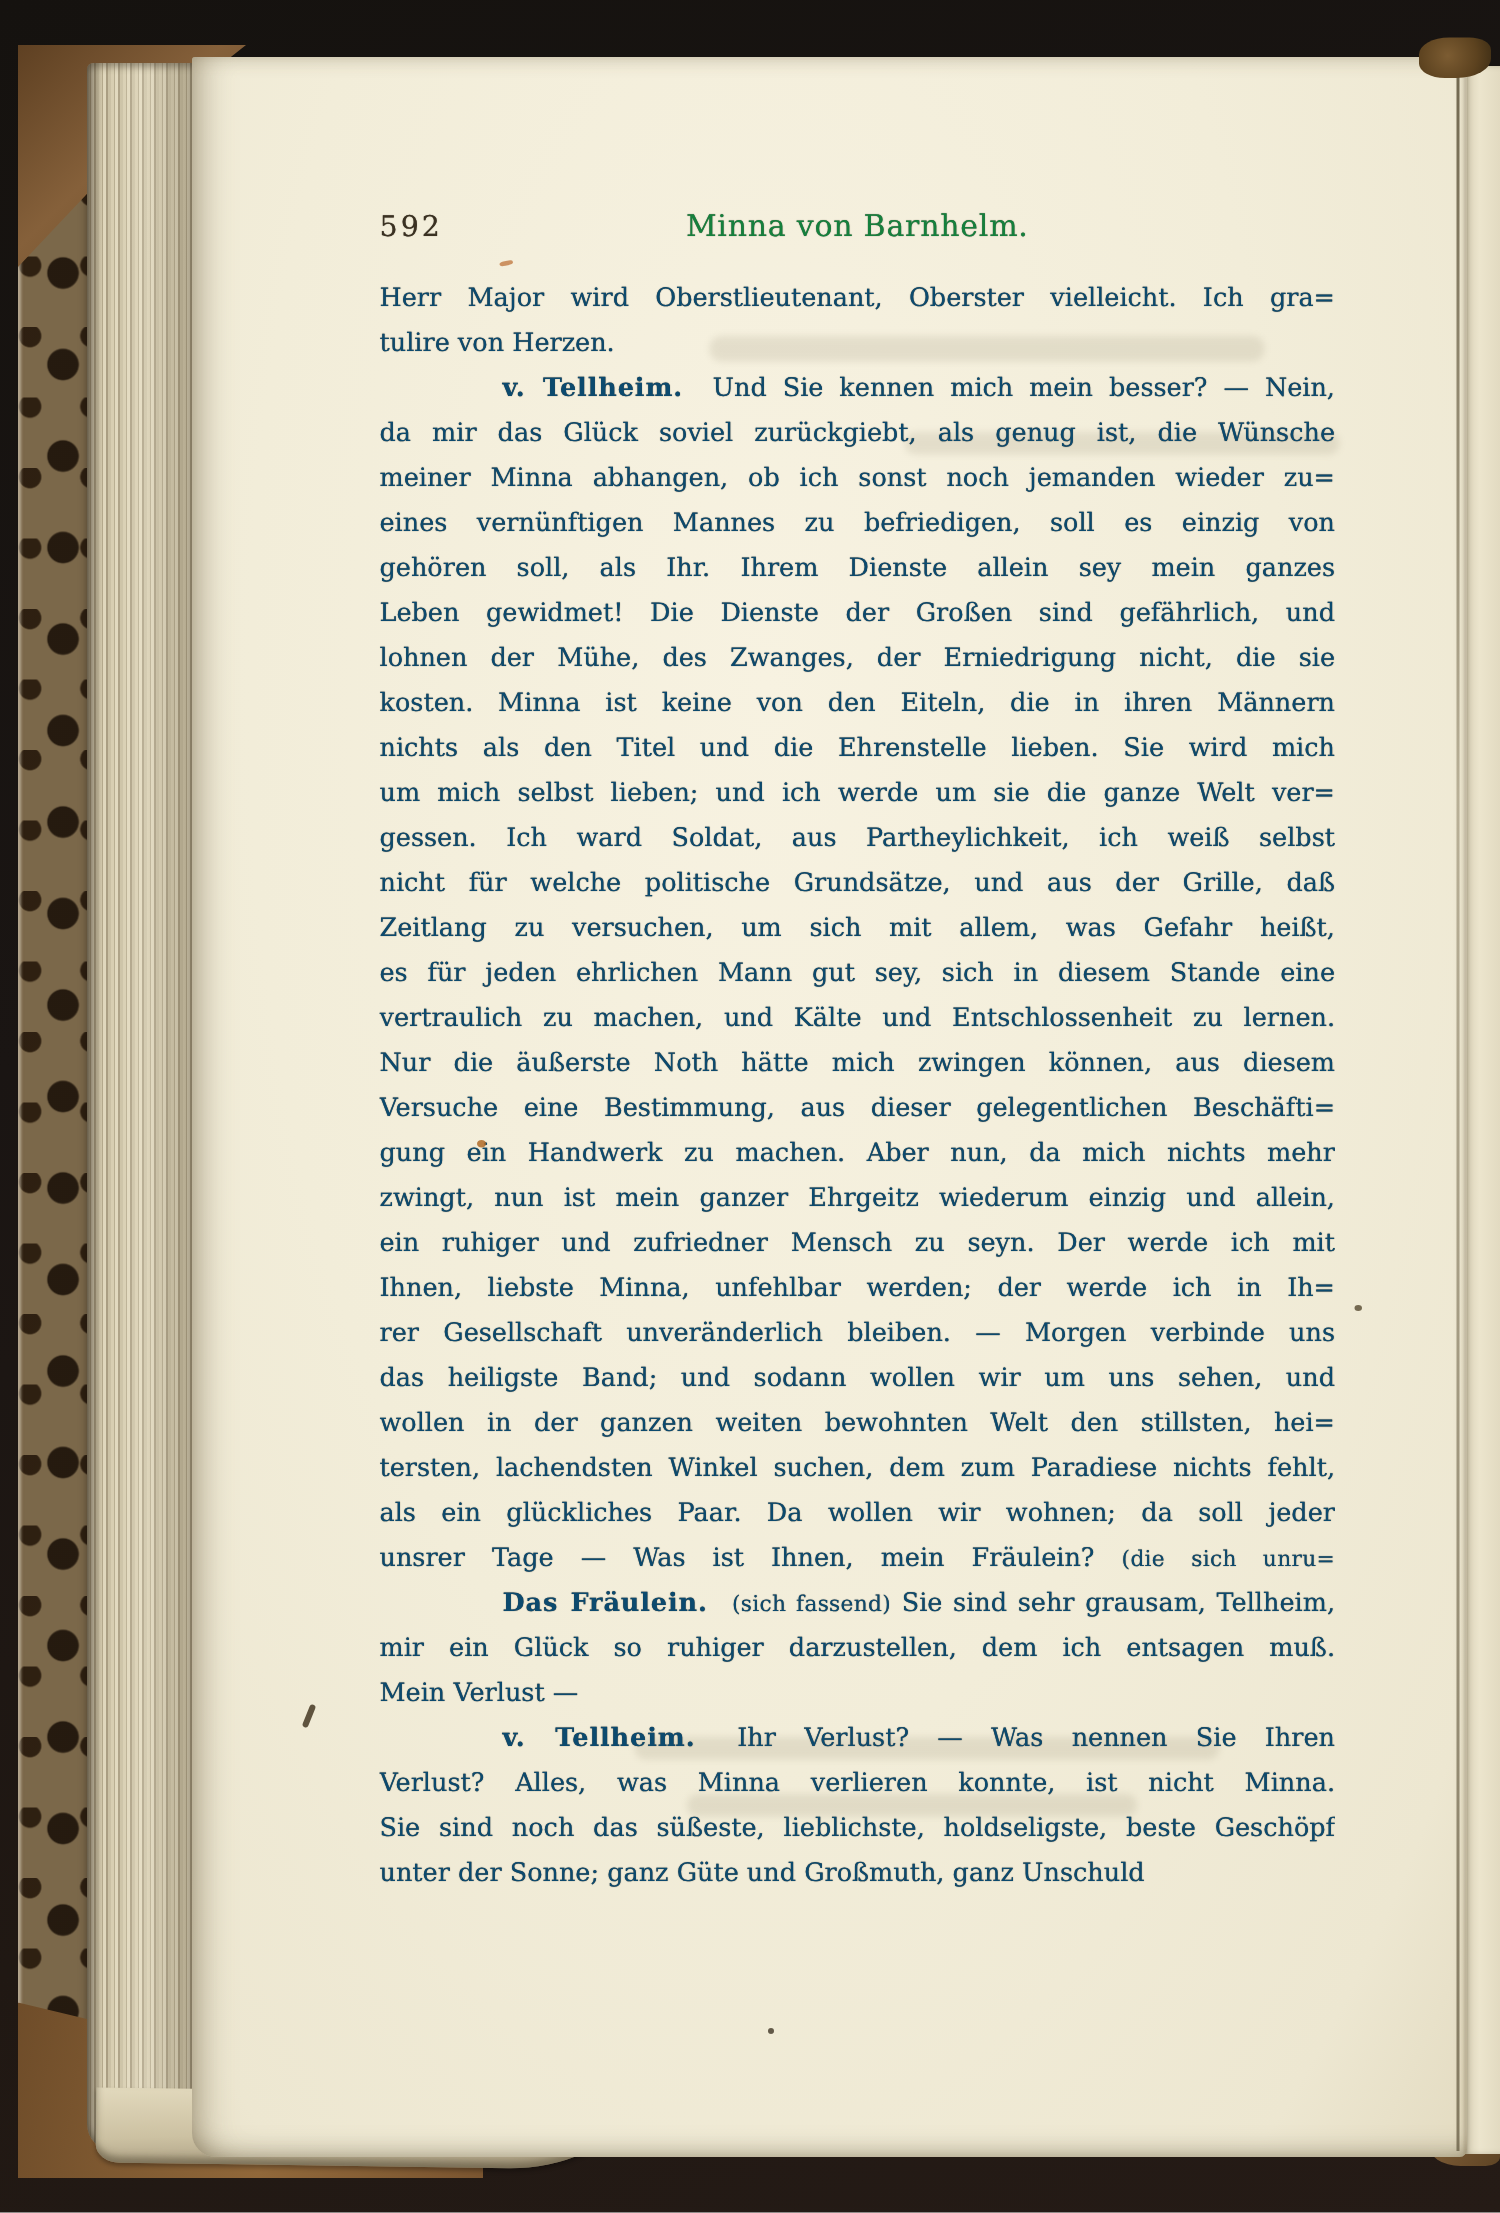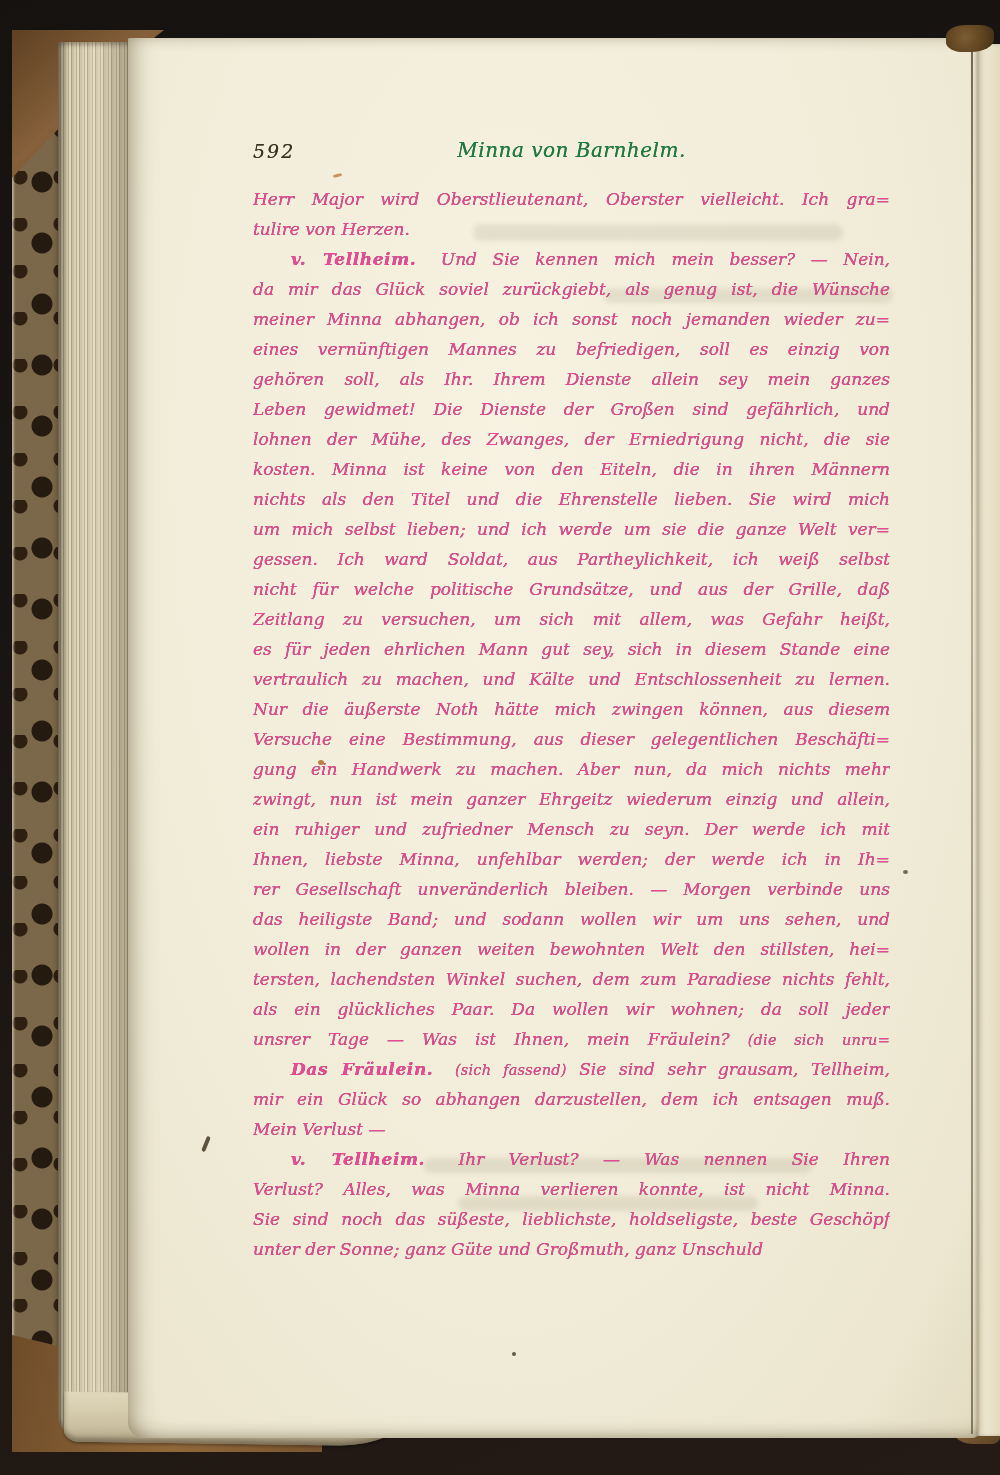--- a/index.html
+++ b/index.html
@@ -83,7 +83,6 @@
   .content{
     position:absolute;left:128px;top:38px;width:850px;height:1116px;z-index:5;
     color:#2a2013;
-    font-style:italic;
   }
   .page-num{
     position:absolute;left:125px;top:102px;

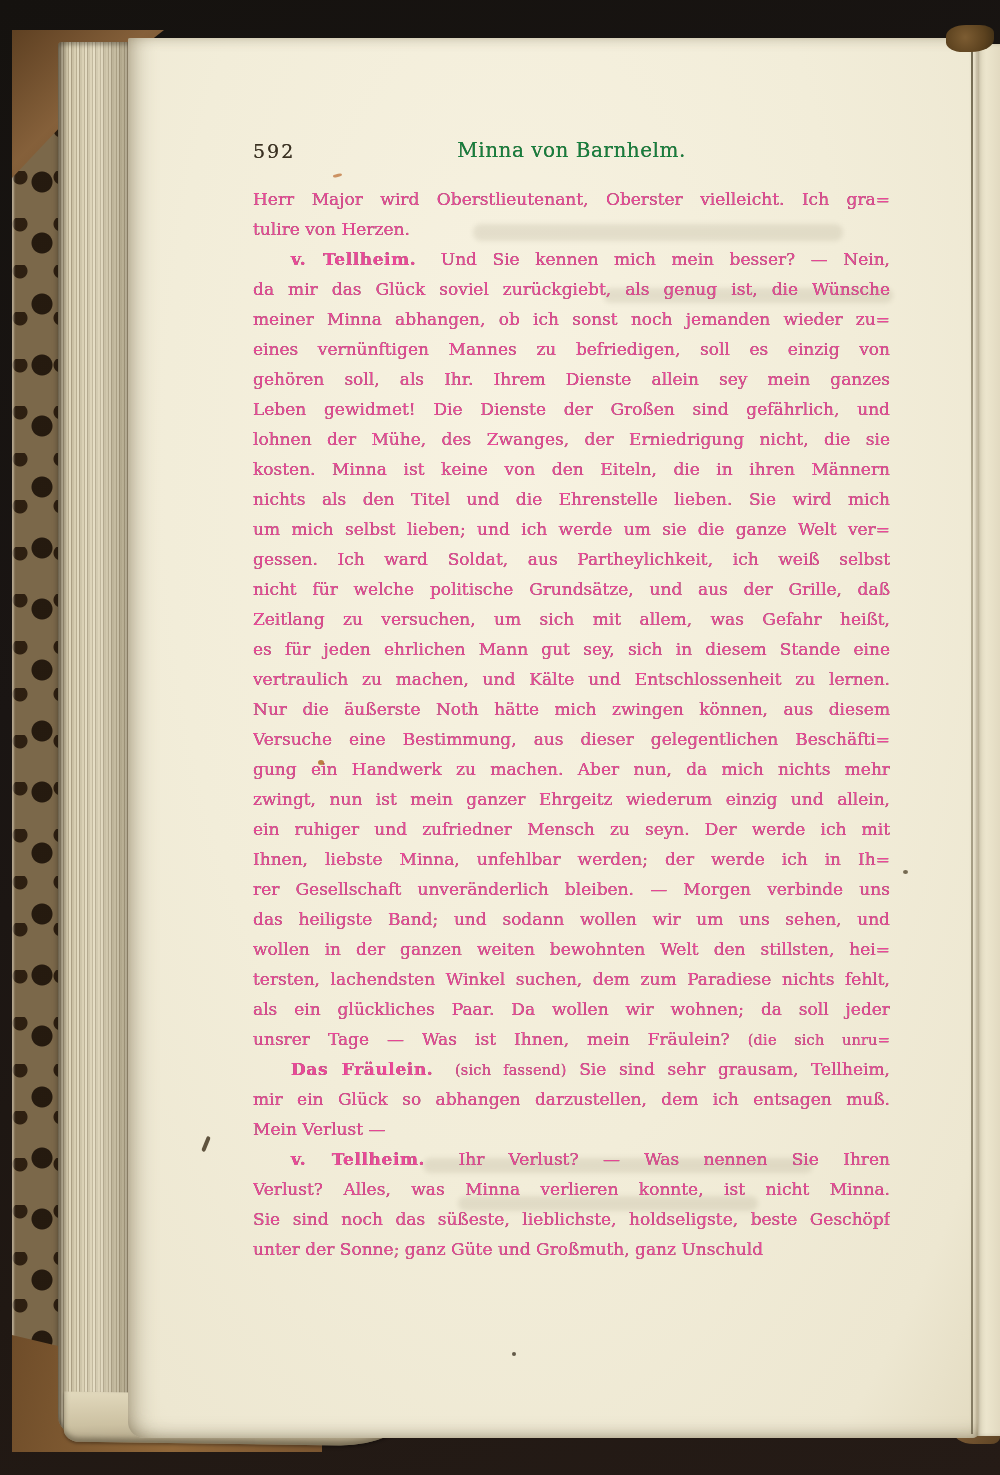--- a/index.html
+++ b/index.html
@@ -96,7 +96,7 @@
   }
   .textblock{
     position:absolute;left:125px;top:146px;width:637px;
-    font-size:17px;color:#ec4899;
+    font-size:17px;color:#0c4a6e;
     text-shadow:0 0 .6px rgba(42,32,20,.85);
   }
   .line{

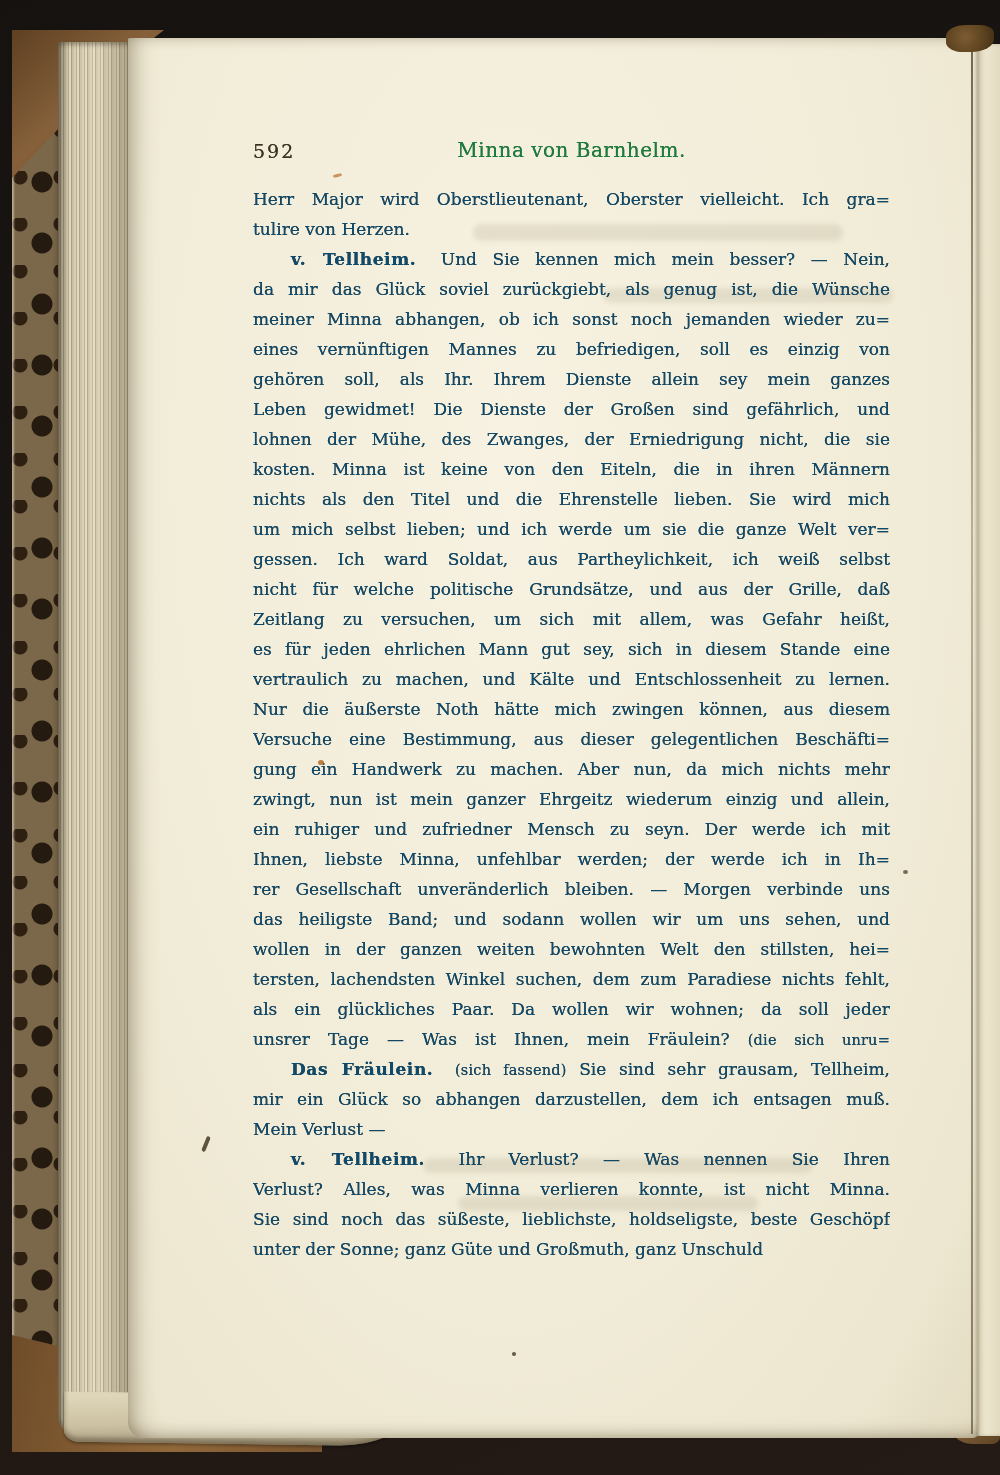--- a/index.html
+++ b/index.html
@@ -105,7 +105,7 @@
   }
   .line.end{text-align:left;text-align-last:left;}
   .line.indent{text-indent:38px;}
-  .seg-speaker{font-weight:bold;letter-spacing:.6px;margin-right:9px;}
+  .seg-speaker{font-weight:bold;letter-spacing:.6px;margin-right:9px;margin-left:44px;}
   .seg-small{font-size:14.5px;letter-spacing:.2px;}
   
   .ghost{position:absolute;background:#8b8268;opacity:.16;filter:blur(2.5px);border-radius:8px;}

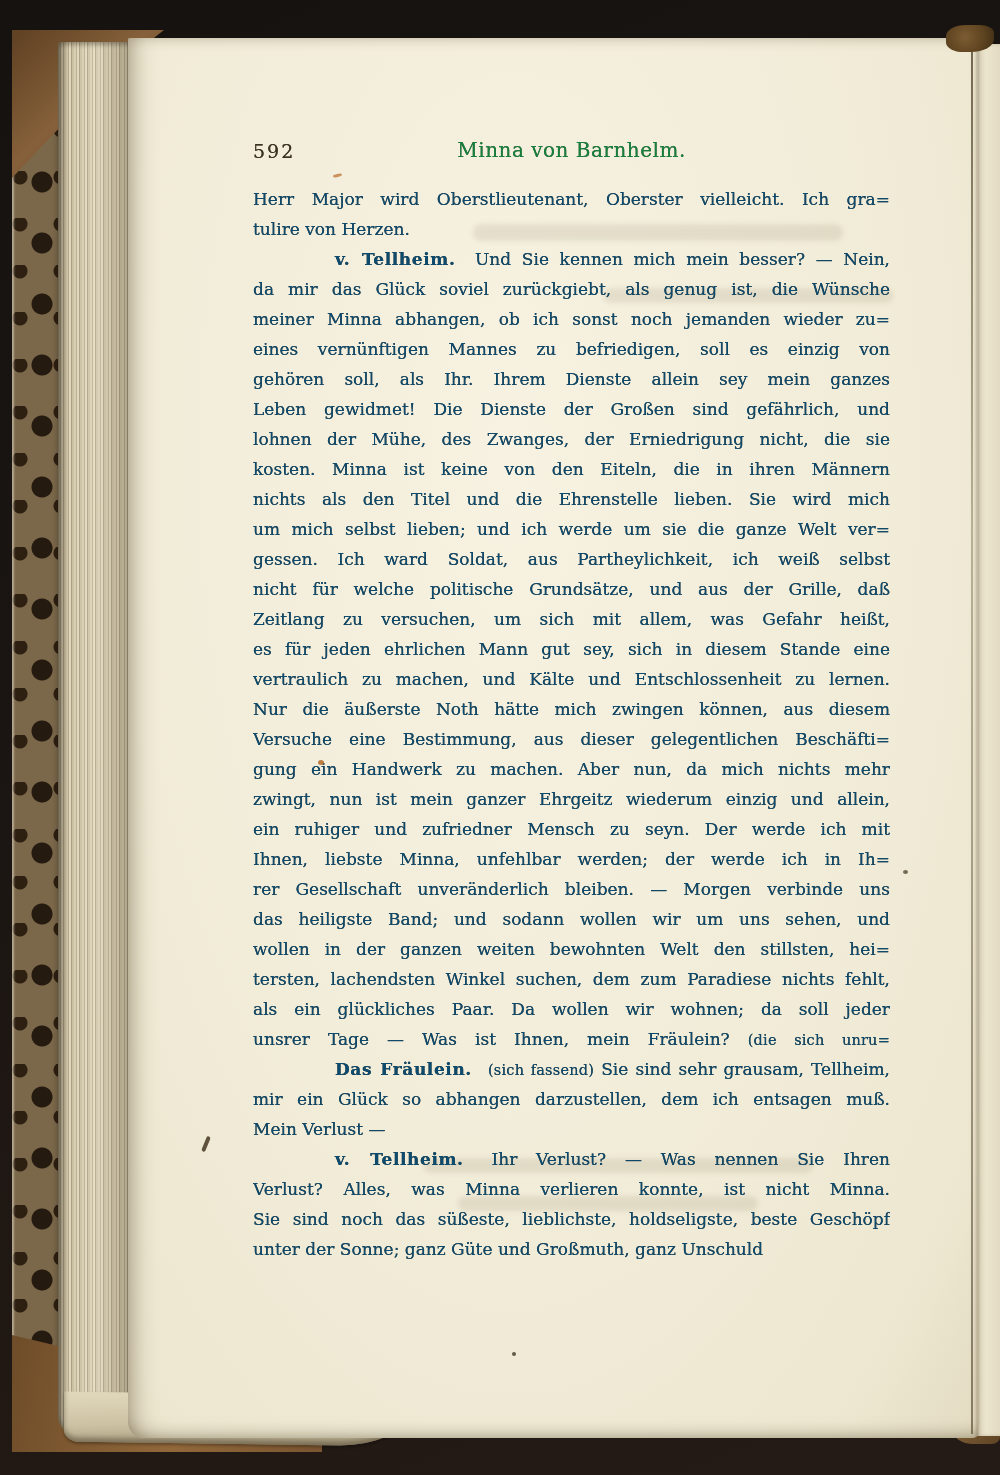--- a/index.html
+++ b/index.html
@@ -178,7 +178,7 @@
         <div class="line"><span class="seg-normal">als ein glückliches Paar. Da wollen wir wohnen; da soll jeder</span></div>
         <div class="line"><span class="seg-normal">unsrer Tage — Was ist Ihnen, mein Fräulein?</span> <span class="seg-small">(die sich unru=</span></div>
         <div class="line indent"><span class="seg-speaker">Das Fräulein.</span> <span class="seg-small">(sich fassend)</span> <span class="seg-normal">Sie sind sehr grausam, Tellheim,</span></div>
-        <div class="line"><span class="seg-normal">mir ein Glück so abhangen darzustellen, dem ich entsagen muß.</span></div>
+        <div class="line"><span class="seg-normal">mir ein Glück so ruhiger darzustellen, dem ich entsagen muß.</span></div>
         <div class="line end"><span class="seg-normal">Mein Verlust —</span></div>
         <div class="line indent"><span class="seg-speaker">v. Tellheim.</span> <span class="seg-normal">Ihr Verlust? — Was nennen Sie Ihren</span></div>
         <div class="line"><span class="seg-normal">Verlust? Alles, was Minna verlieren konnte, ist nicht Minna.</span></div>

